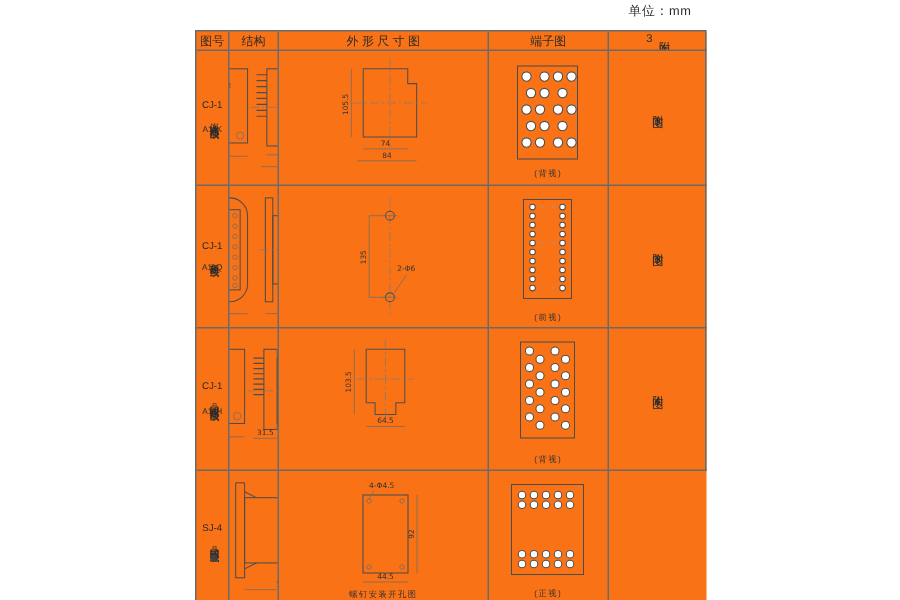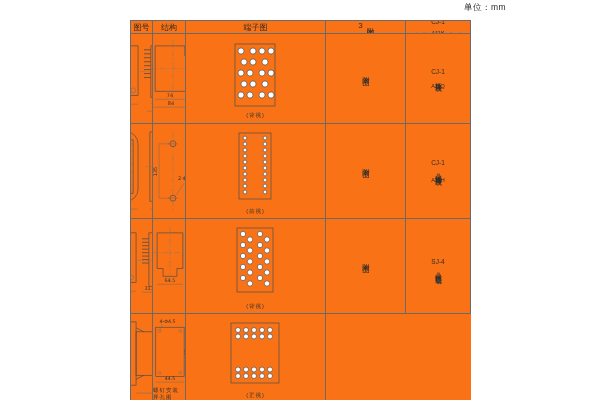--- a/index.html
+++ b/index.html
@@ -5,7 +5,7 @@
   html,body{margin:0;padding:0;}
   .page{position:relative;width:600px;height:400px;background:#ffffff;overflow:hidden;
         font-family:"Liberation Sans", sans-serif;color:#2b2b2b;}
-  .unit{position:absolute;top:2px;left:419px;font-size:8.5px;letter-spacing:.5px;margin-left:45px;}
+  .unit{position:absolute;top:2px;left:419px;font-size:8.5px;letter-spacing:.5px;}
   .tbl{position:absolute;left:130px;top:20px;width:340px;height:381px;
        display:grid;grid-template-columns:22px 33px 140px 80px 65px;
        grid-template-rows:13px 90px 95px 95px 88px;

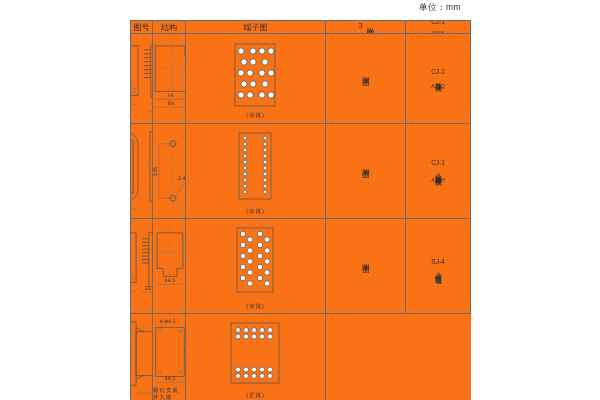--- a/index.html
+++ b/index.html
@@ -41,6 +41,7 @@
 
     <div class="cell hdr">图号</div>
     <div class="cell hdr">结构</div>
+    <div class="cell hdr">外 形 尺 寸 图</div>
     <div class="cell hdr">端子图</div>
 
     <div class="cell">

